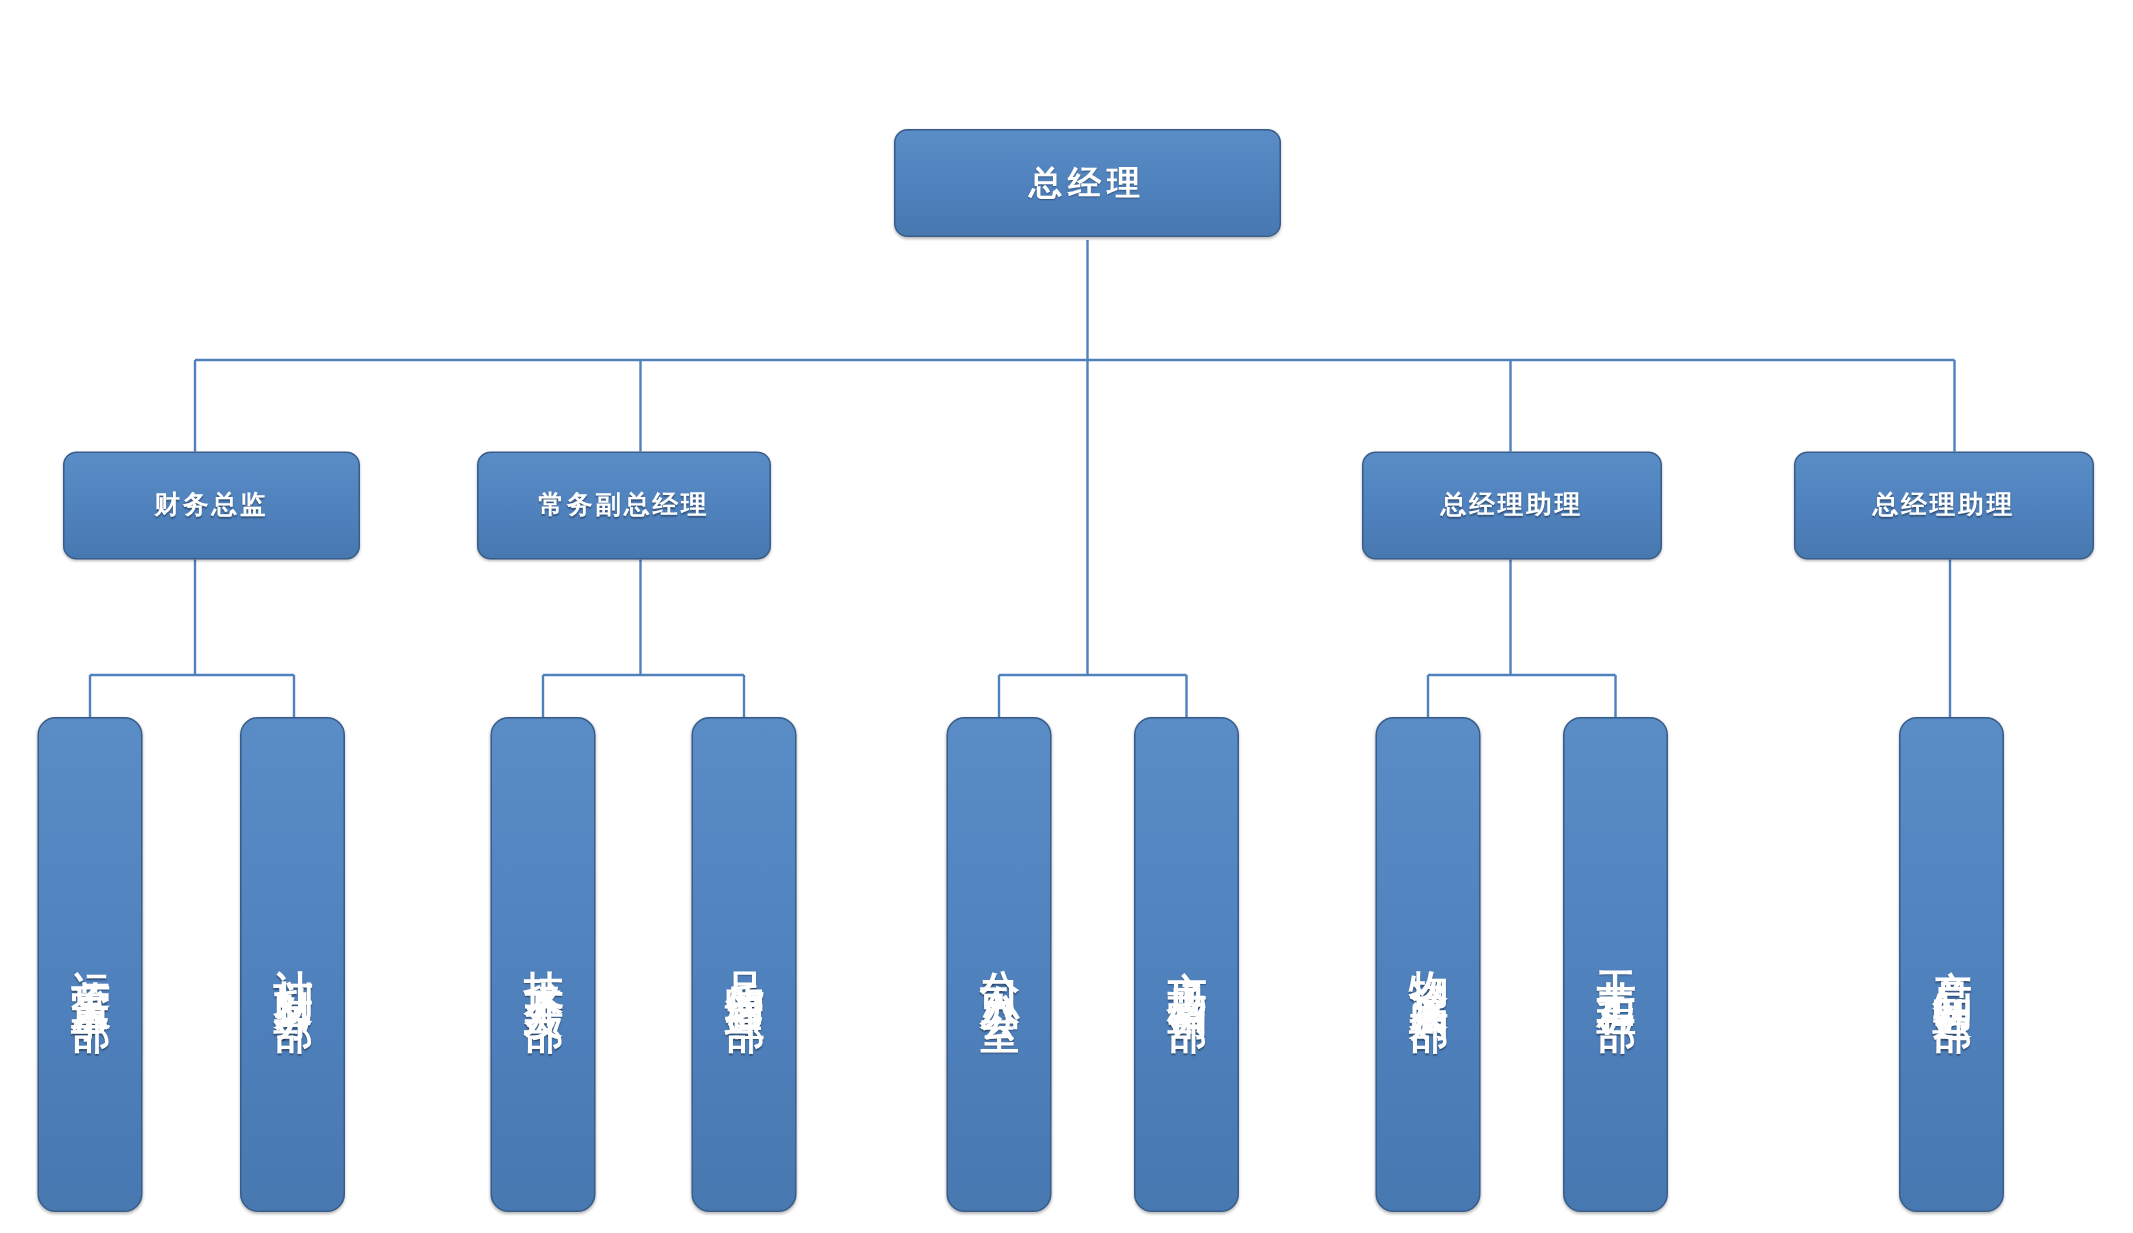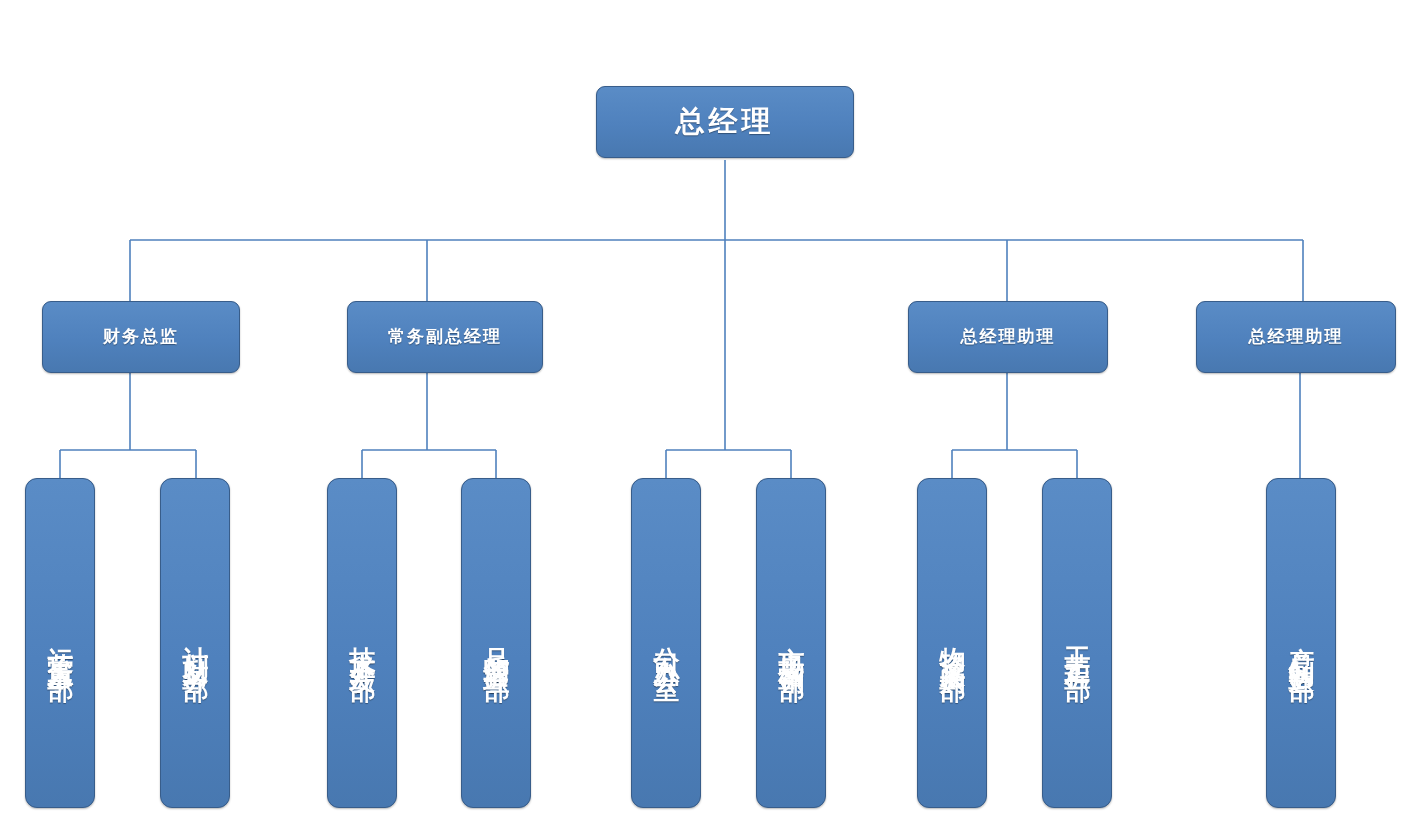--- a/index.html
+++ b/index.html
@@ -55,7 +55,7 @@
     line-height: 1.1;
   }
   .node.root .node-label {
-    font-size: 29px;
+    font-size: 22px;
     letter-spacing: 4px;
   }
   .node.level2 .node-label {

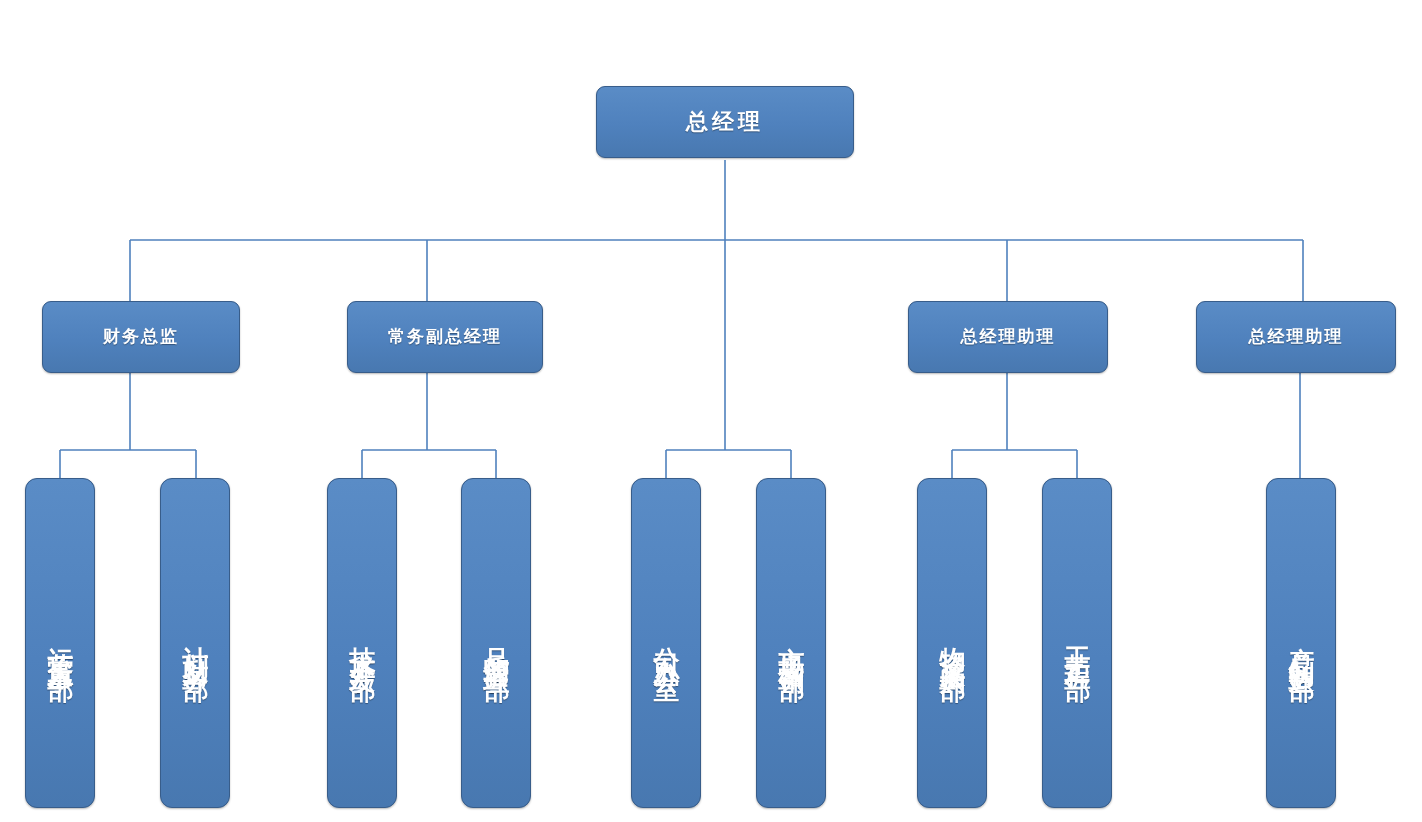--- a/index.html
+++ b/index.html
@@ -126,7 +126,7 @@
     <span class="node-label">财务总监</span>
   </div>
 
-  <div class="node horizontal level2" style="left:347px; top:301px; width:196px; height:72px;">
+  <div class="node horizontal level2" style="left:318px; top:301px; width:196px; height:72px;">
     <span class="node-label">常务副总经理</span>
   </div>
 

